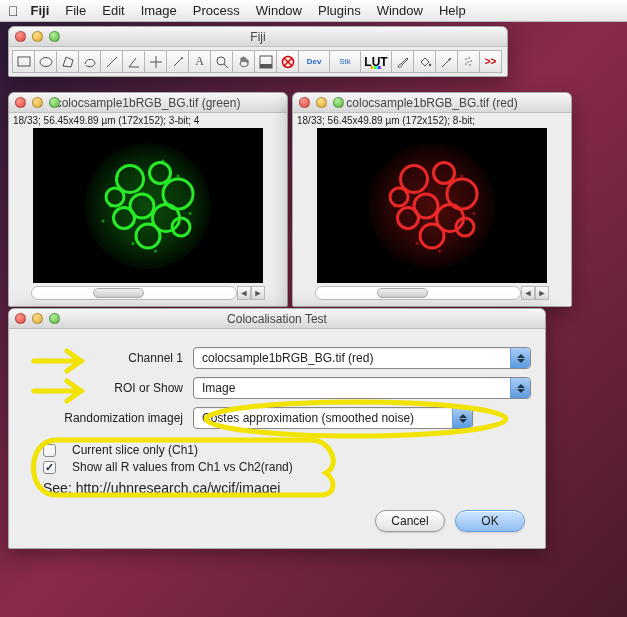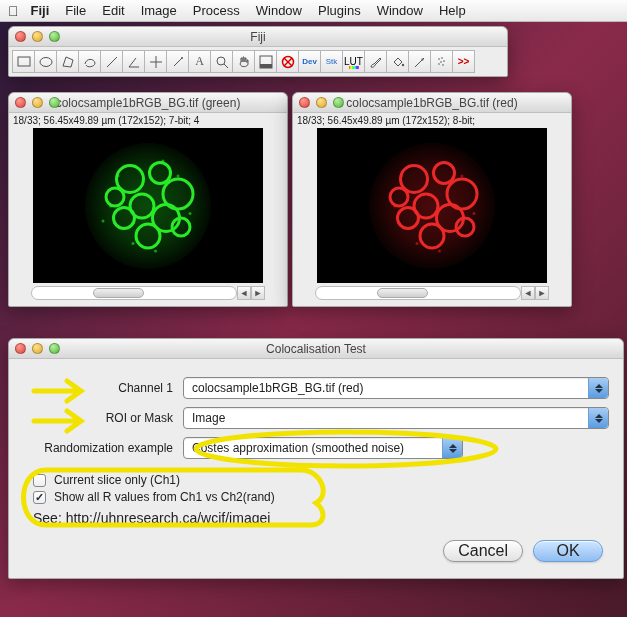--- a/index.html
+++ b/index.html
@@ -76,7 +76,7 @@
   }
   .tbtn:first-child { margin-left: 0; }
   .tbtn svg { width: 16px; height: 16px; }
-  .tbtn.wide { width: 23px; font-size: 9px; font-weight: bold; color: #555; }
+  .tbtn.wide { width: 32px; font-size: 9px; font-weight: bold; color: #555; }
   .tbtn.more { color: #c00; font-weight: bold; }
 
   

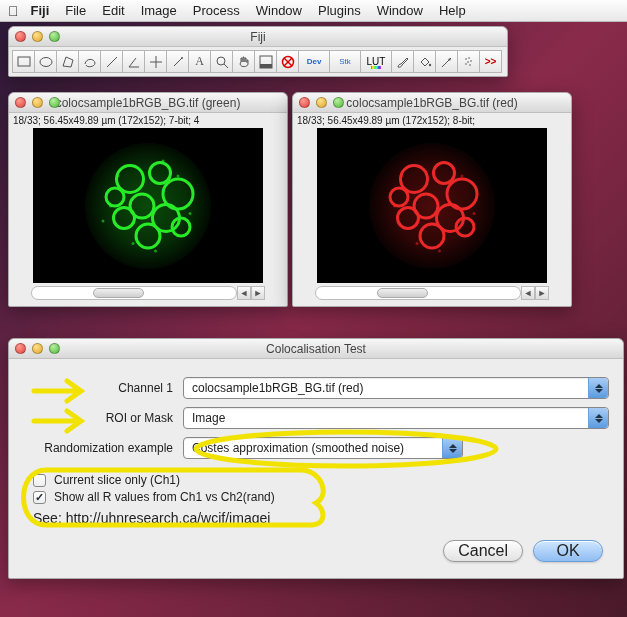--- a/index.html
+++ b/index.html
@@ -151,7 +151,7 @@
 
   .dev { color:#26c; font-size:8px; font-weight:bold; }
   .stk { color:#26c; font-size:8px; font-weight:normal; }
-  .lut { color:#000; font-size:10px; font-weight:normal; }
+  .lut { color:#000; font-size:12px; font-weight:bold; }
   .luttile { background: linear-gradient(90deg,#f33,#ff3,#3f3,#3ff,#33f,#f3f); width:10px; height:3px; position:absolute; bottom:3px; }
 </style>
 </head>

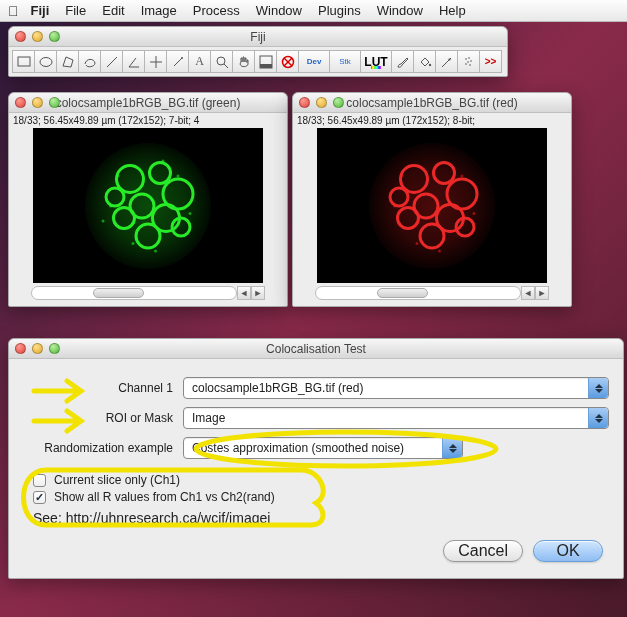--- a/index.html
+++ b/index.html
@@ -299,7 +299,7 @@
     </div>
     <div class="wtitle">colocsample1bRGB_BG.tif (green)</div>
   </div>
-  <div class="imgmeta">18/33; 56.45x49.89 µm (172x152); 7-bit; 4</div>
+  <div class="imgmeta">18/33; 56.45x49.89 µm (172x152); 3-bit; 4</div>
   <div class="canvas-holder">
     <div class="canvas">
       <svg width="150" height="150" viewBox="0 0 100 100">

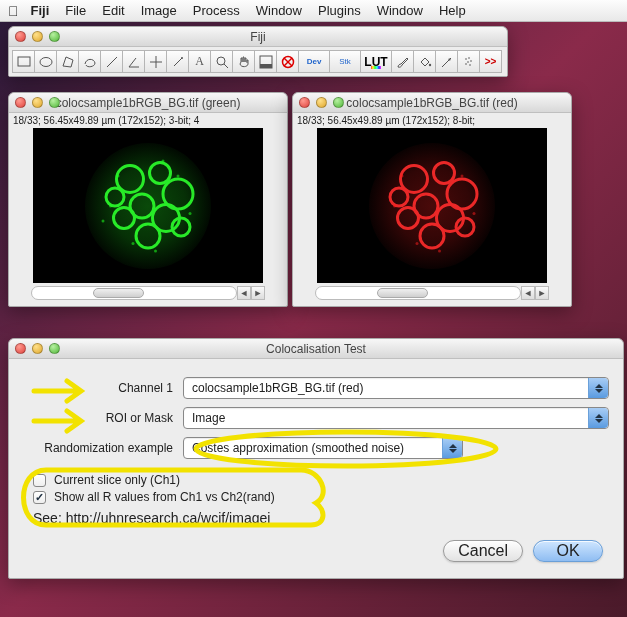--- a/index.html
+++ b/index.html
@@ -92,7 +92,7 @@
   .arrbtn:first-of-type { border-radius: 3px 0 0 3px; }
 
   
-  #dialog { left: 8px; top: 308px; width: 616px; margin-top: 30px; }
+  #dialog { left: 8px; top: 308px; width: 538px; }
   .dlgbody { padding: 10px 14px 14px 14px; position: relative; }
   .annot { position:absolute; pointer-events:none; }
 

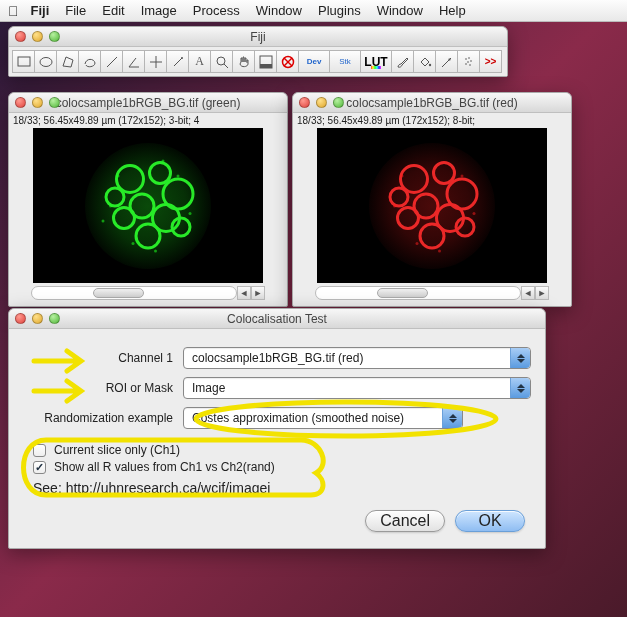--- a/index.html
+++ b/index.html
@@ -93,7 +93,7 @@
 
   
   #dialog { left: 8px; top: 308px; width: 538px; }
-  .dlgbody { padding: 10px 14px 14px 14px; position: relative; }
+  .dlgbody { padding: 10px 14px 14px 24px; position: relative; }
   .annot { position:absolute; pointer-events:none; }
 
   .formrow { display:flex; align-items:center; margin: 8px 0; }

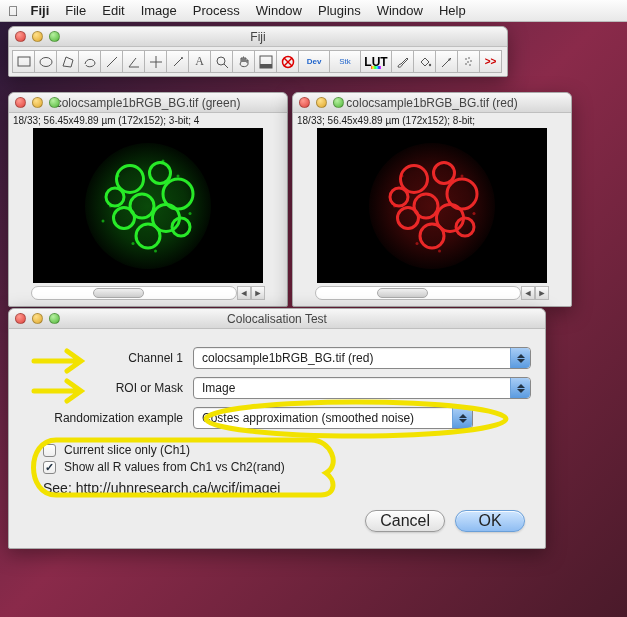--- a/index.html
+++ b/index.html
@@ -423,7 +423,7 @@
 
 
     <div class="formrow">
-      <div class="formlabel">ROI or Mask</div>
+      <div class="formlabel">ROI or Show</div>
       <div class="aqua-select">
         <span>Image</span>
         <div class="aqua-cap">

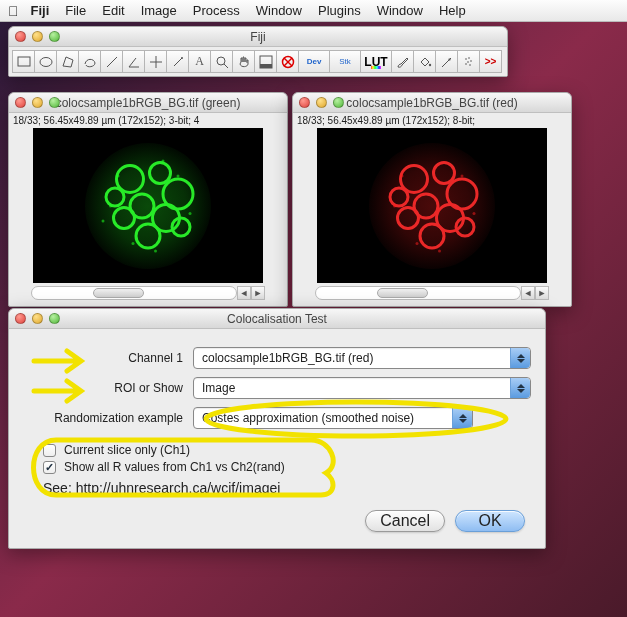--- a/index.html
+++ b/index.html
@@ -434,7 +434,7 @@
     </div>
 
     <div class="formrow" style="position:relative">
-      <div class="formlabel">Randomization example</div>
+      <div class="formlabel">Randomization imagej</div>
       <div class="aqua-select fit">
         <span>Costes approximation (smoothed noise)</span>
         <div class="aqua-cap">

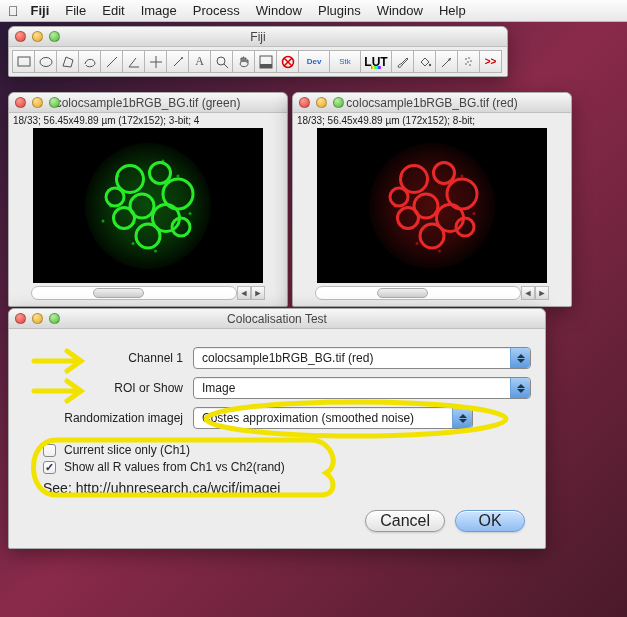--- a/index.html
+++ b/index.html
@@ -125,7 +125,7 @@
   .aqua-select.focused { outline: 3px solid rgba(100,160,250,0.55); outline-offset: 0; }
 
   .checks { margin: 14px 0 6px 10px; }
-  .checkrow { display:flex; align-items:center; gap:8px; font-size:12px; color:#222; margin: 3px 0;}
+  .checkrow { display:flex; align-items:center; gap:16px; font-size:12px; color:#222; margin: 3px 0;}
   .cbox { width:13px; height:13px; border:1px solid #888; border-radius:3px; background:linear-gradient(#fff,#eee); display:flex; align-items:center; justify-content:center;}
   .cbox.checked::after { content:"✓"; font-size:11px; color:#234; font-weight:bold; line-height:1; }
 

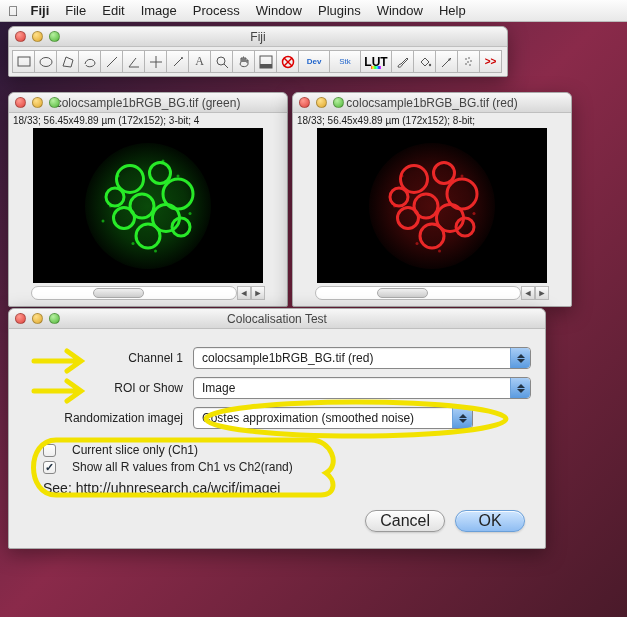--- a/index.html
+++ b/index.html
@@ -136,7 +136,7 @@
     min-width:70px; height:22px; padding: 0 14px;
     border:1px solid #9a9a9a; border-radius:11px;
     background: linear-gradient(#fefefe,#e2e2e2);
-    font-size:16px; color:#222;
+    font-size:12px; color:#222;
     display:flex; align-items:center; justify-content:center;
     box-shadow: 0 1px 0 rgba(255,255,255,0.8) inset, 0 1px 2px rgba(0,0,0,0.15);
   }

